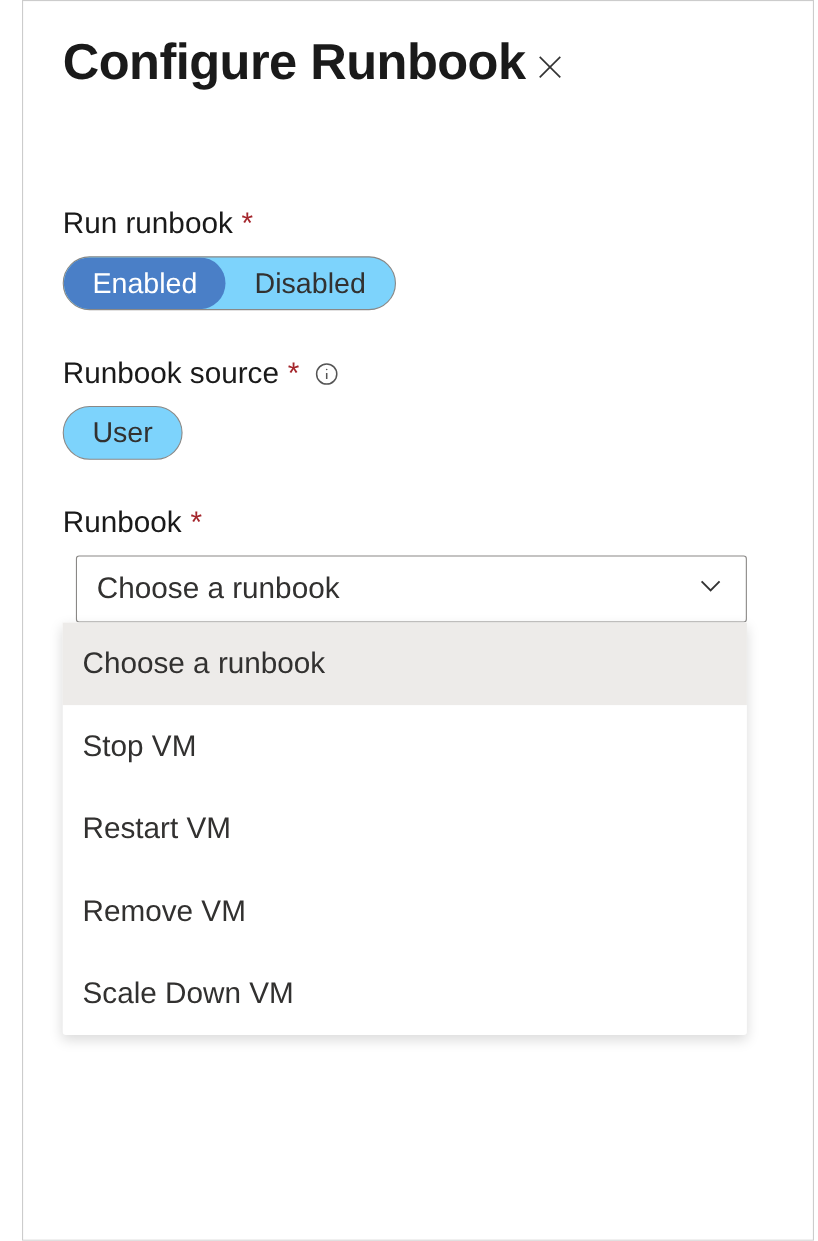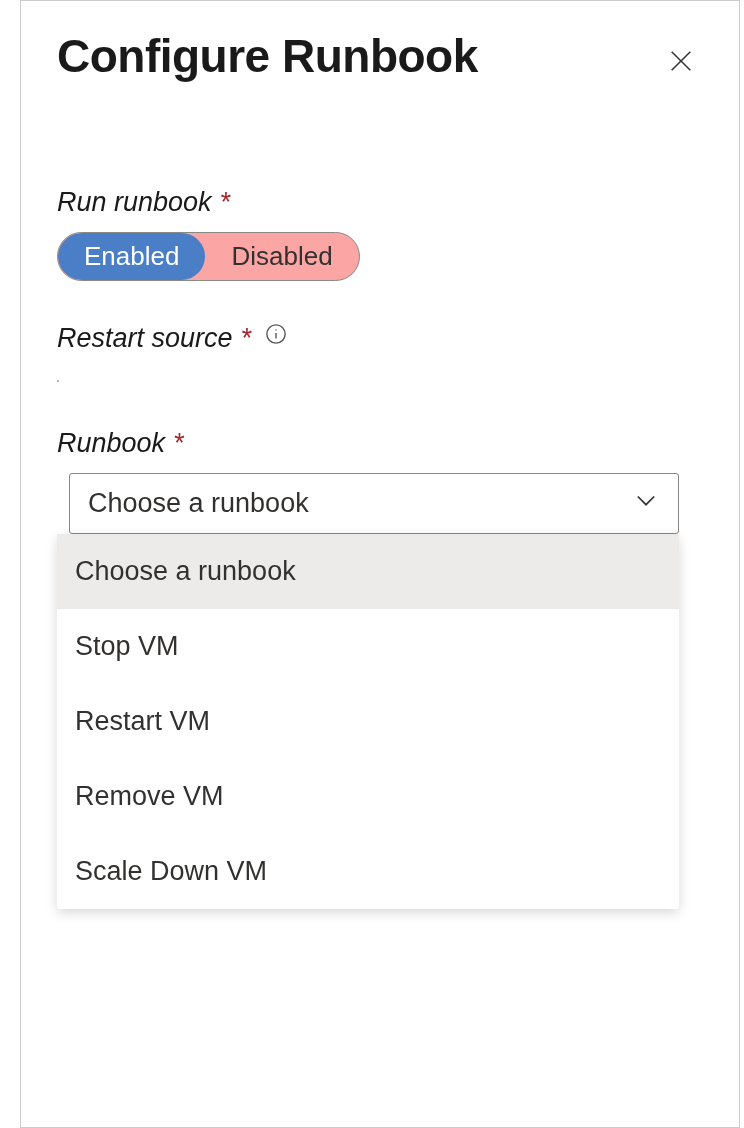--- a/index.html
+++ b/index.html
@@ -24,7 +24,7 @@
     }
     .header {
       display: flex;
-      justify-content: space-between;
+      justify-content: flex-start;
       align-items: flex-start;
       margin-bottom: 100px;
     }

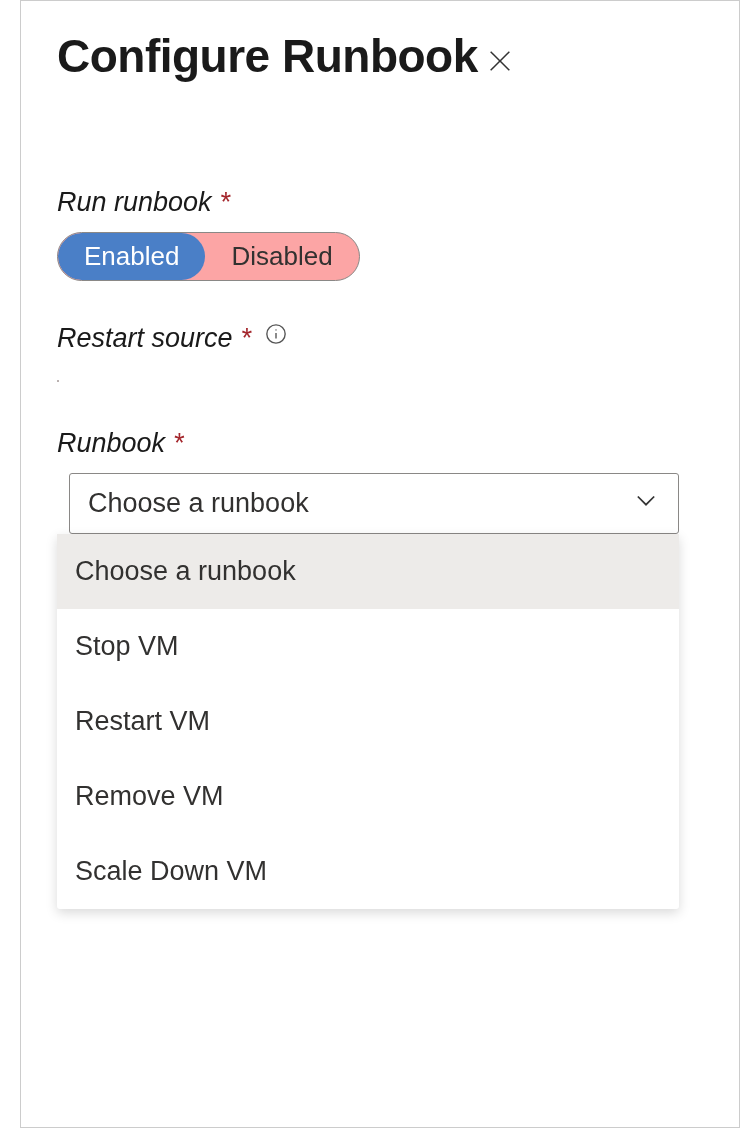--- a/index.html
+++ b/index.html
@@ -56,9 +56,8 @@
       color: #1a1a1a;
       margin-bottom: 14px;
       display: flex;
-      align-items: flex-start;
+      align-items: center;
       gap: 8px;
-      font-style: italic;
     }
     .required {
       color: #a4262c;

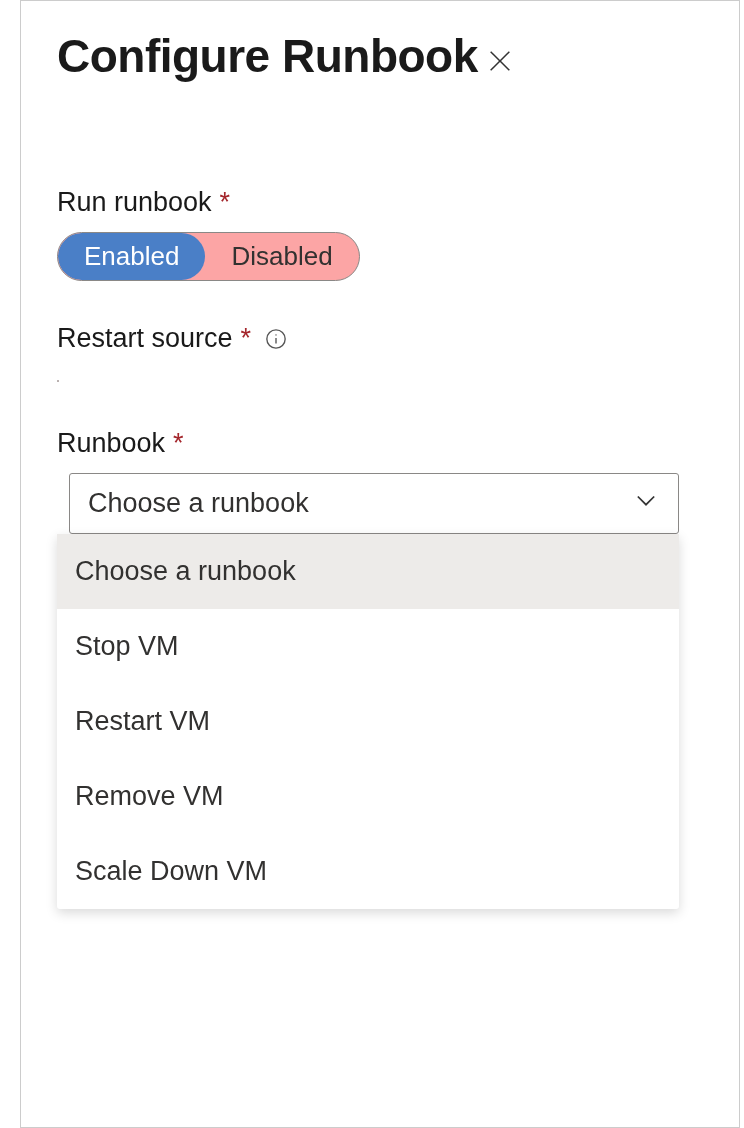--- a/index.html
+++ b/index.html
@@ -78,7 +78,7 @@
       border: 1px solid #8a8886;
       border-radius: 28px;
       overflow: hidden;
-      background: #fca5a5;
+      background: #7dd3fc;
     }
     .toggle-option {
       padding: 8px 26px;

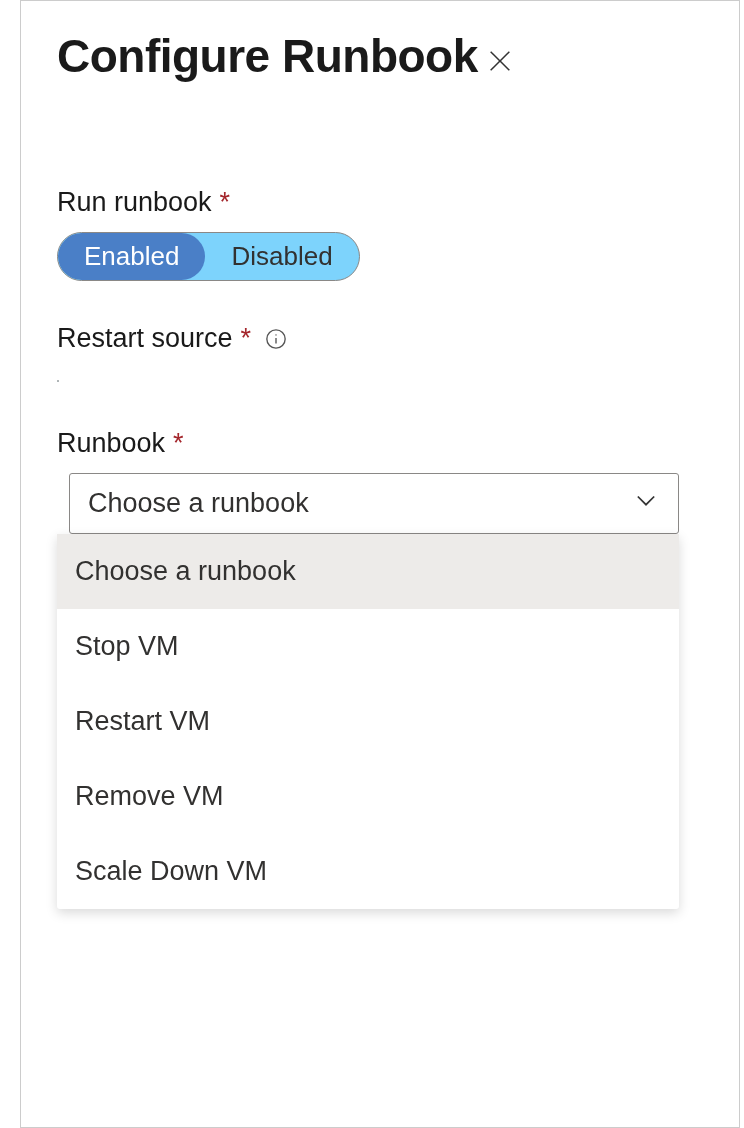--- a/index.html
+++ b/index.html
@@ -168,7 +168,7 @@
 
   <div class="field">
     <div class="field-label">
-      <span>Restart source</span>
+      <span>Runbook source</span>
       <span class="required">*</span>
       <span class="info-icon">
         <svg viewBox="0 0 24 24" fill="none" stroke="#555" stroke-width="1.5">

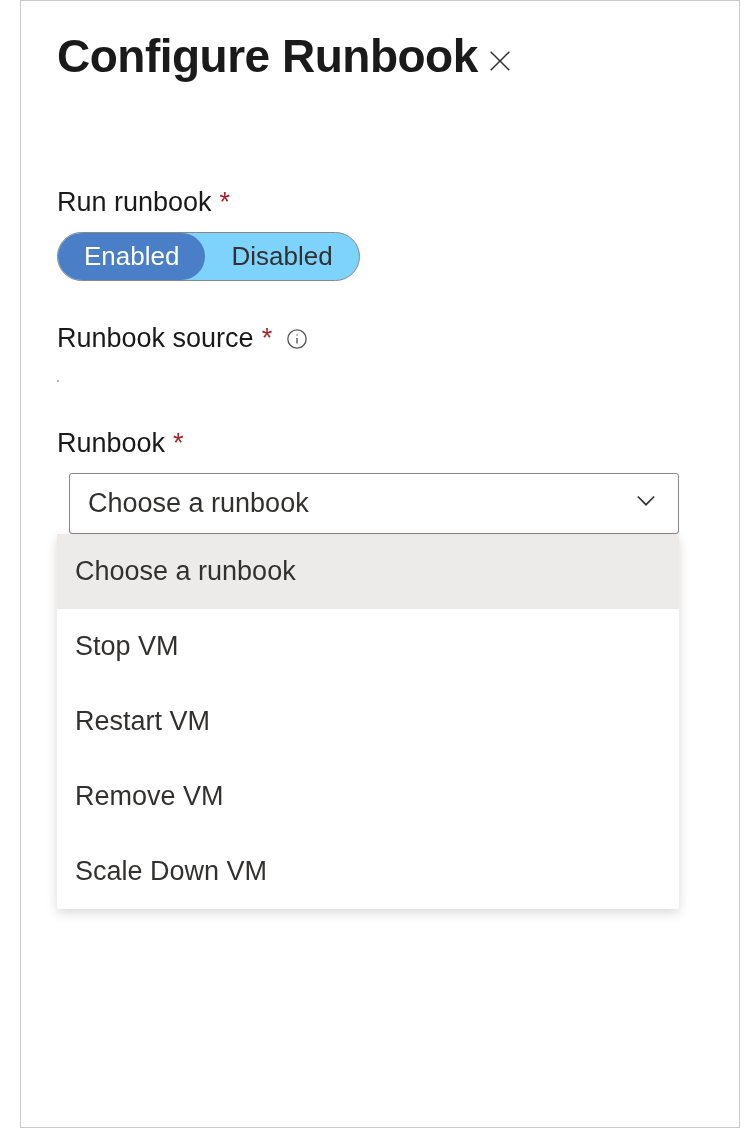--- a/index.html
+++ b/index.html
@@ -179,6 +179,7 @@
       </span>
     </div>
     <div class="toggle-group">
+      <button class="toggle-option">User</button>
     </div>
   </div>
 

